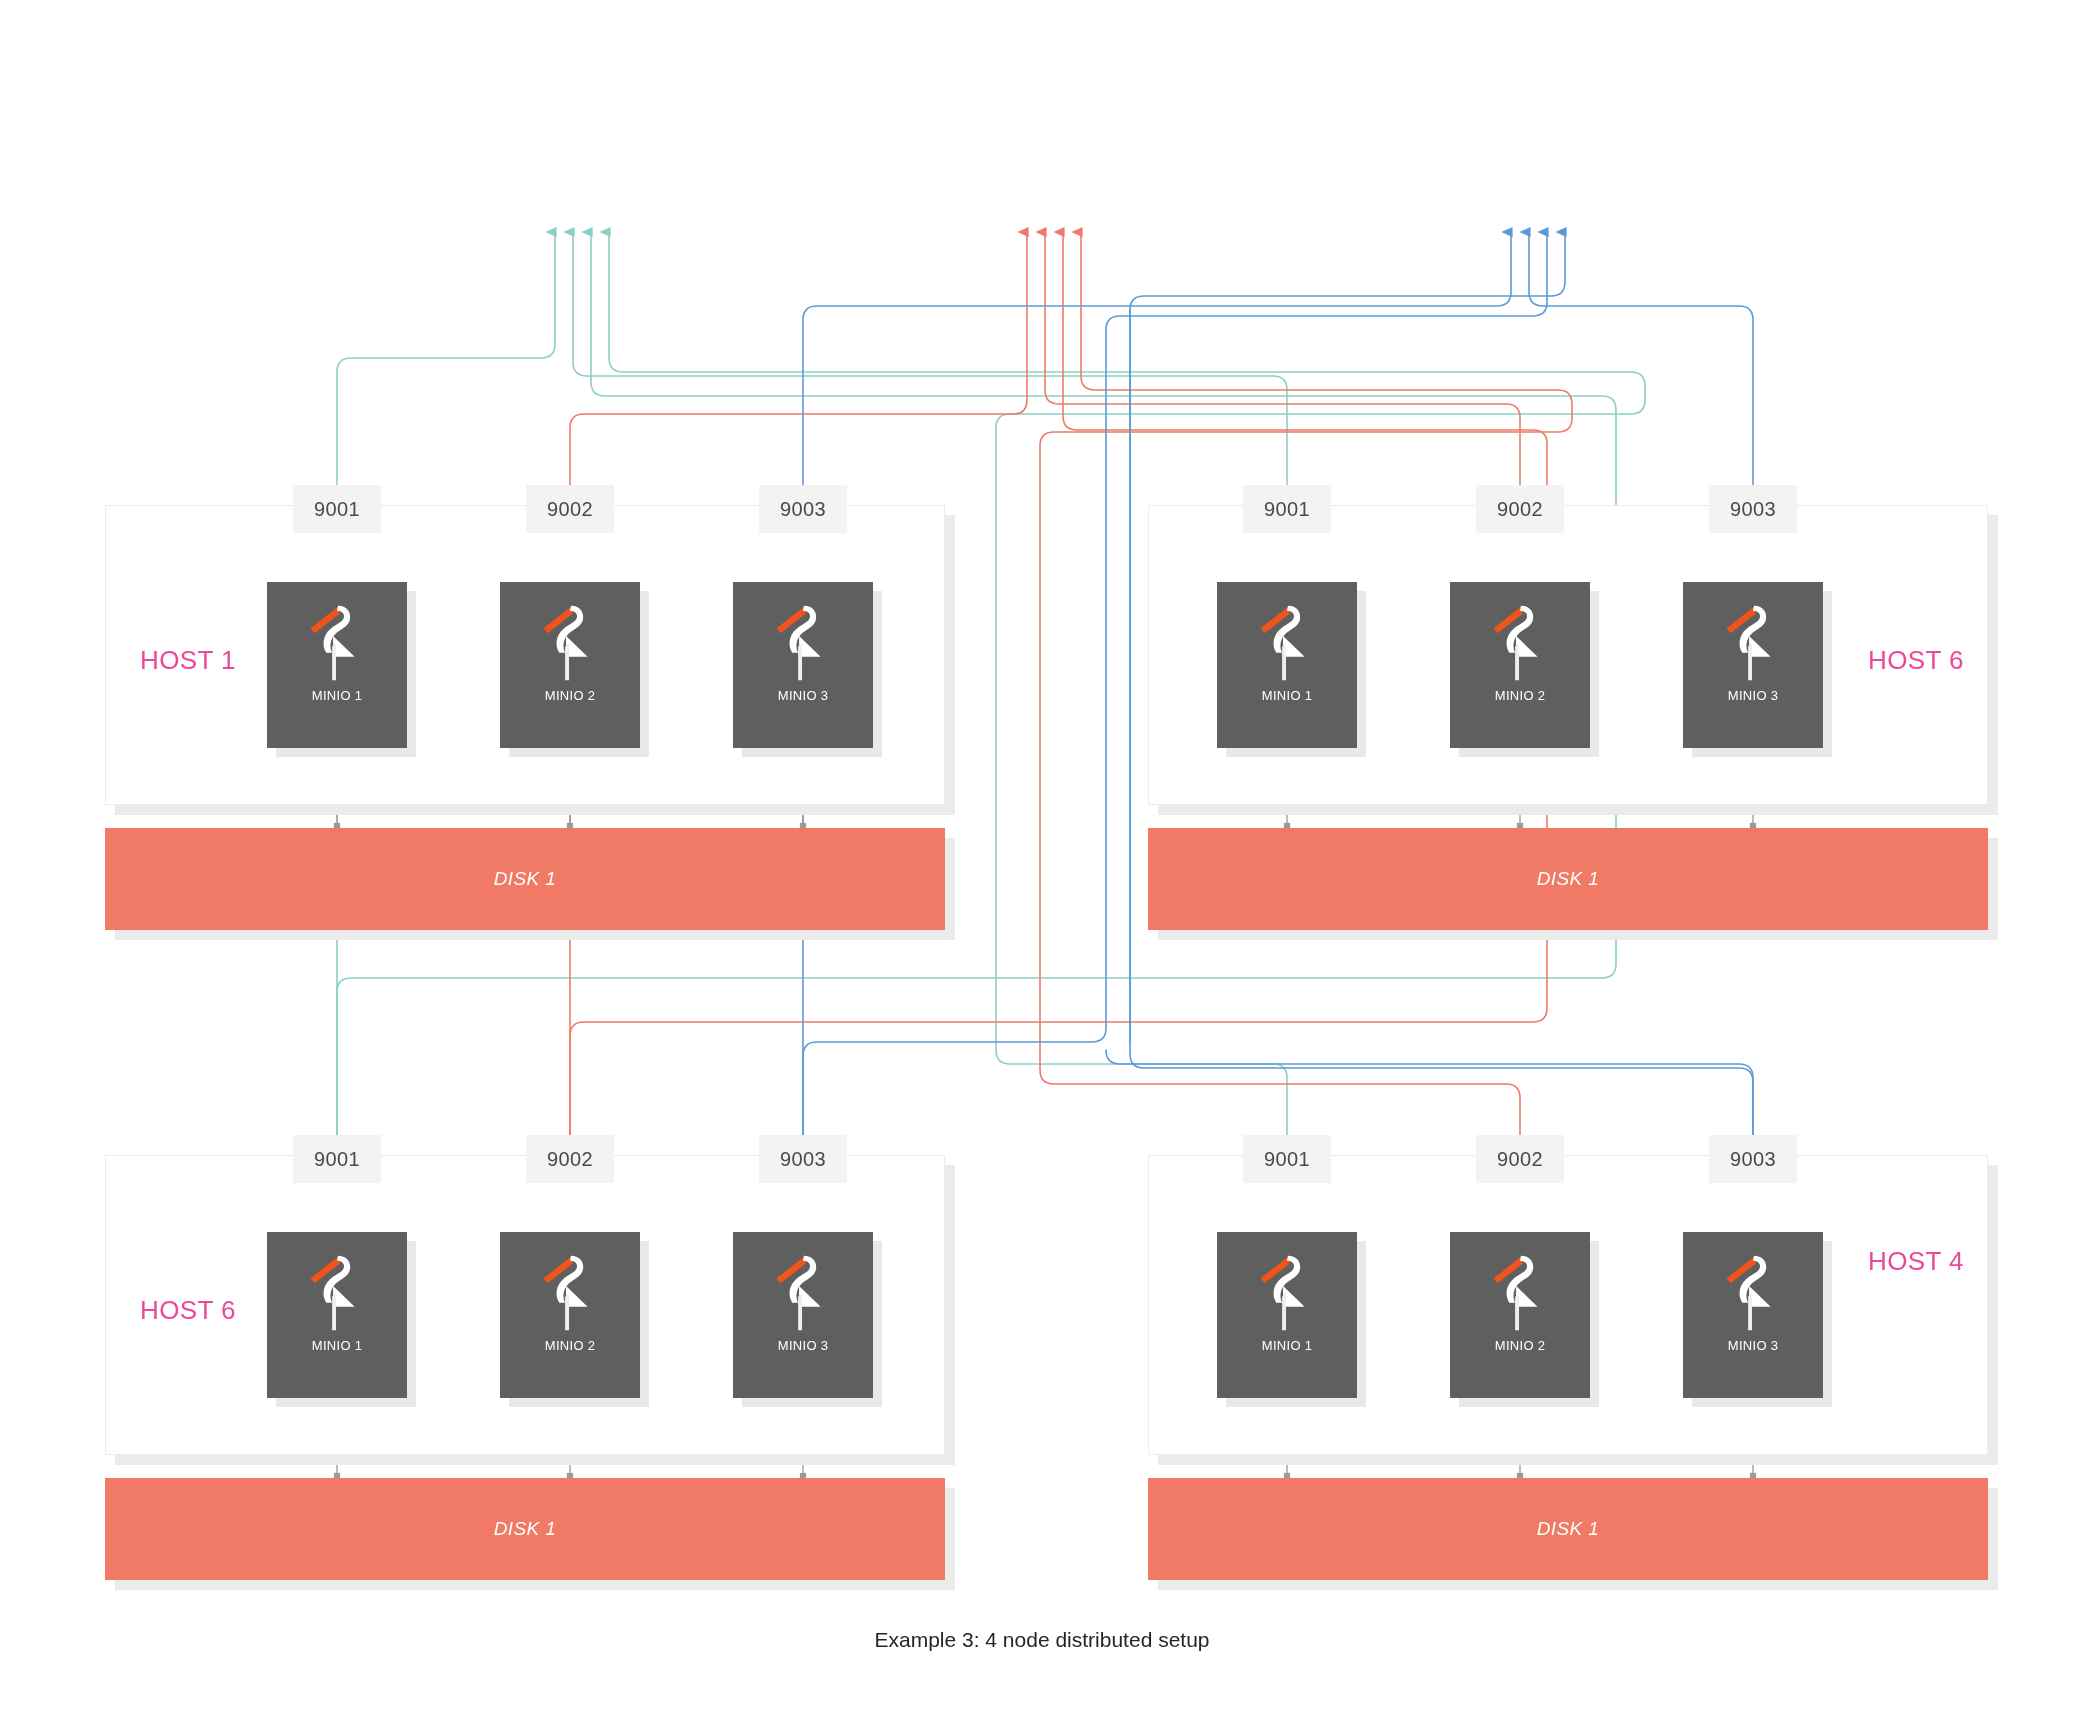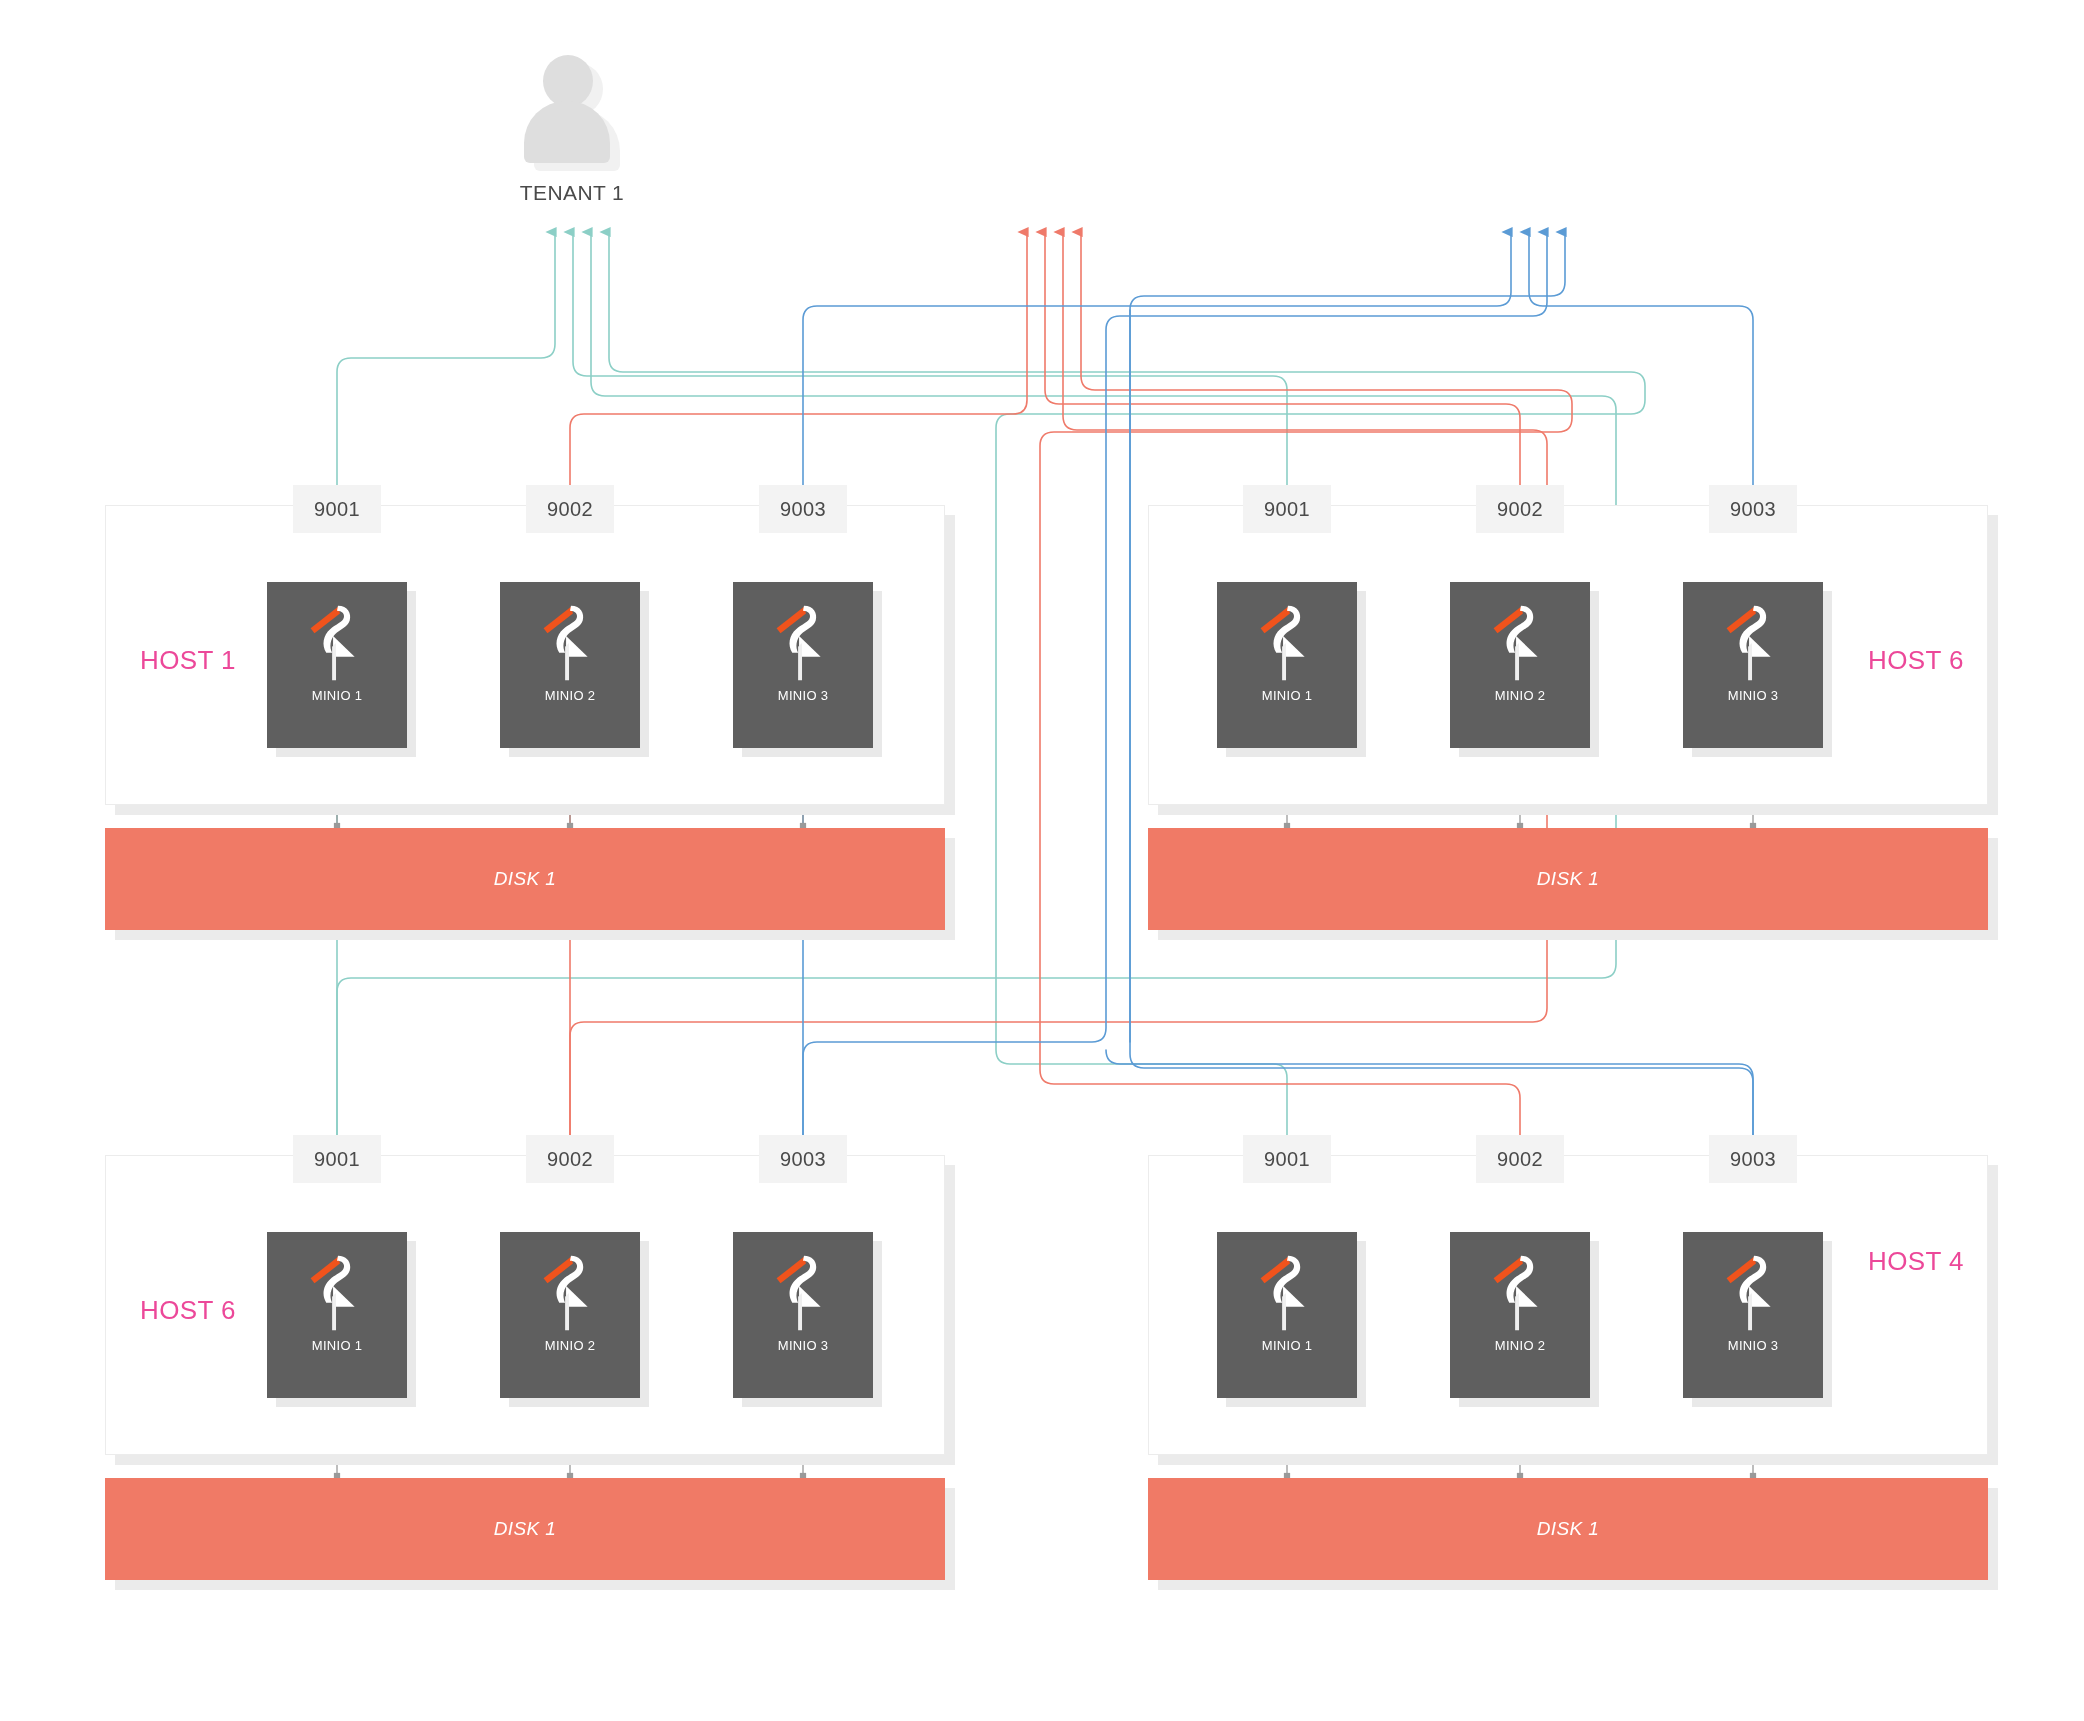--- a/index.html
+++ b/index.html
@@ -278,19 +278,6 @@
     </g>
   </svg>
 
-  <div class="tenant" style="left:472px; top:55px;">
-    <div class="avatar">
-      <div class="av-shadow">
-          <div class="hd"></div>
-          <div class="bd"></div>
-        </div>
-      <div class="av-main">
-          <div class="hd"></div>
-          <div class="bd"></div>
-        </div>
-    </div>
-    <div class="tenant-label">TENANT 1</div>
-  </div>
 
 
 

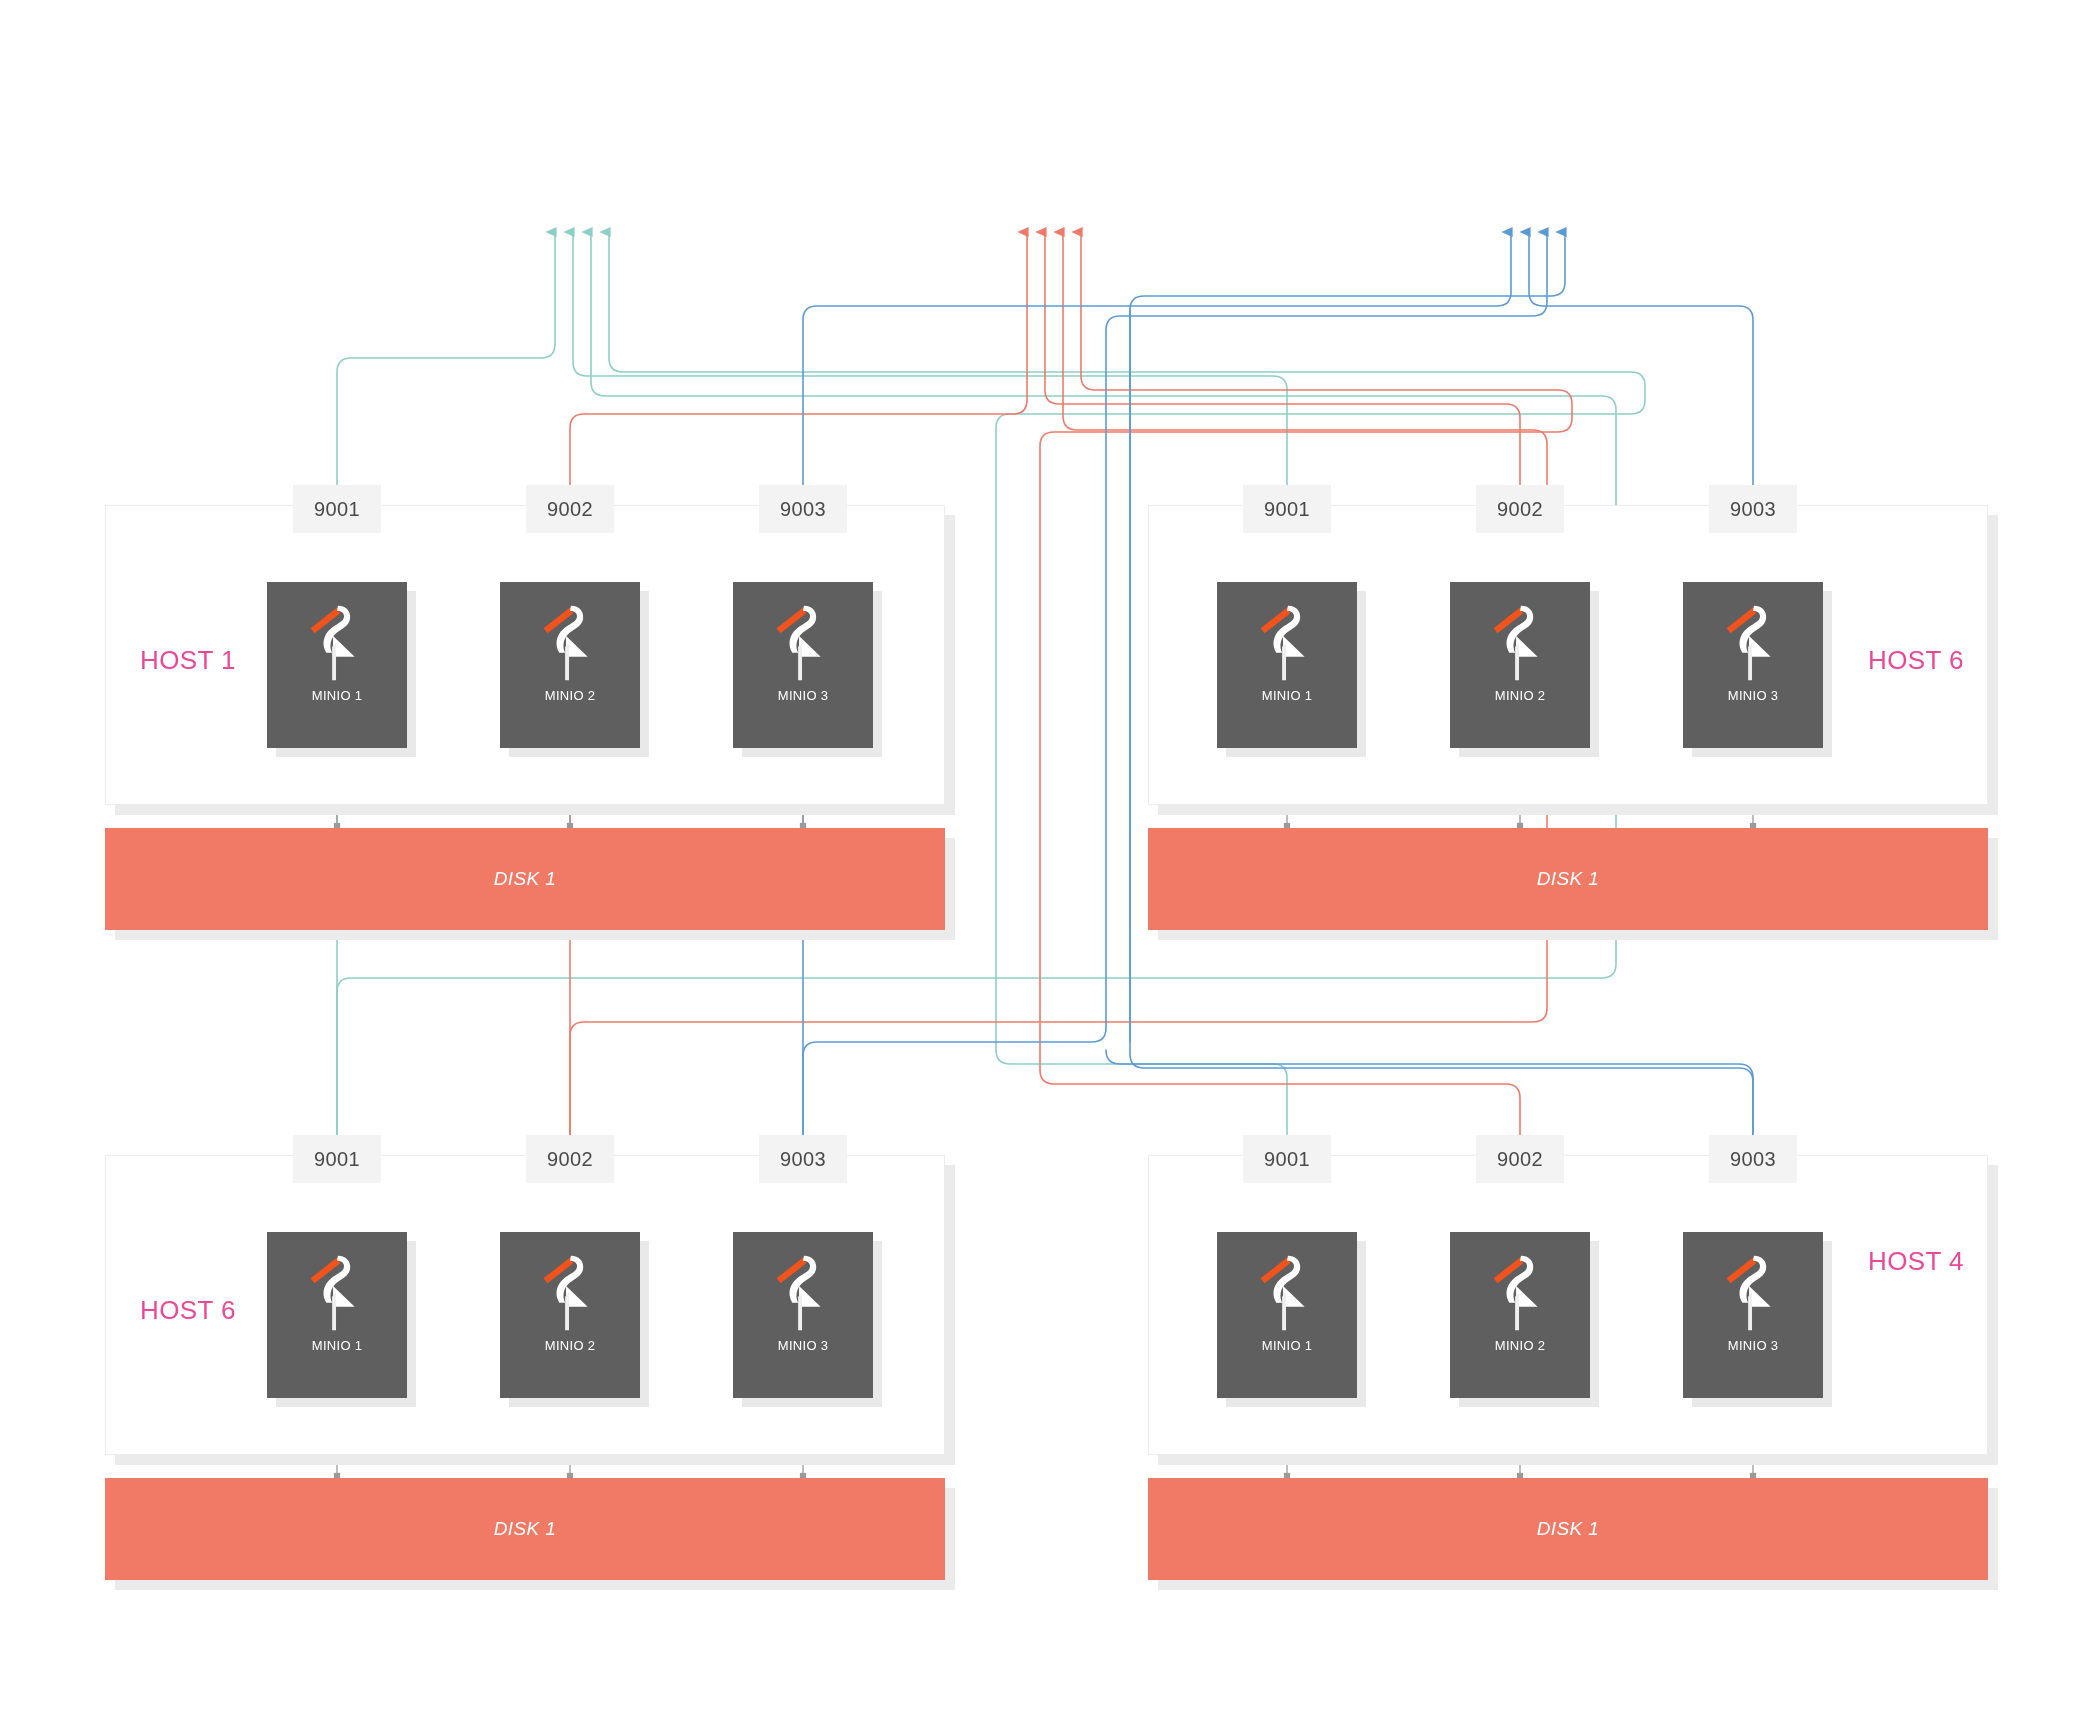--- a/index.html
+++ b/index.html
@@ -529,6 +529,7 @@
     </div>
   </div>
 
+  <div id="caption">Example 3: 4 node distributed setup</div>
 
 </div>
 

